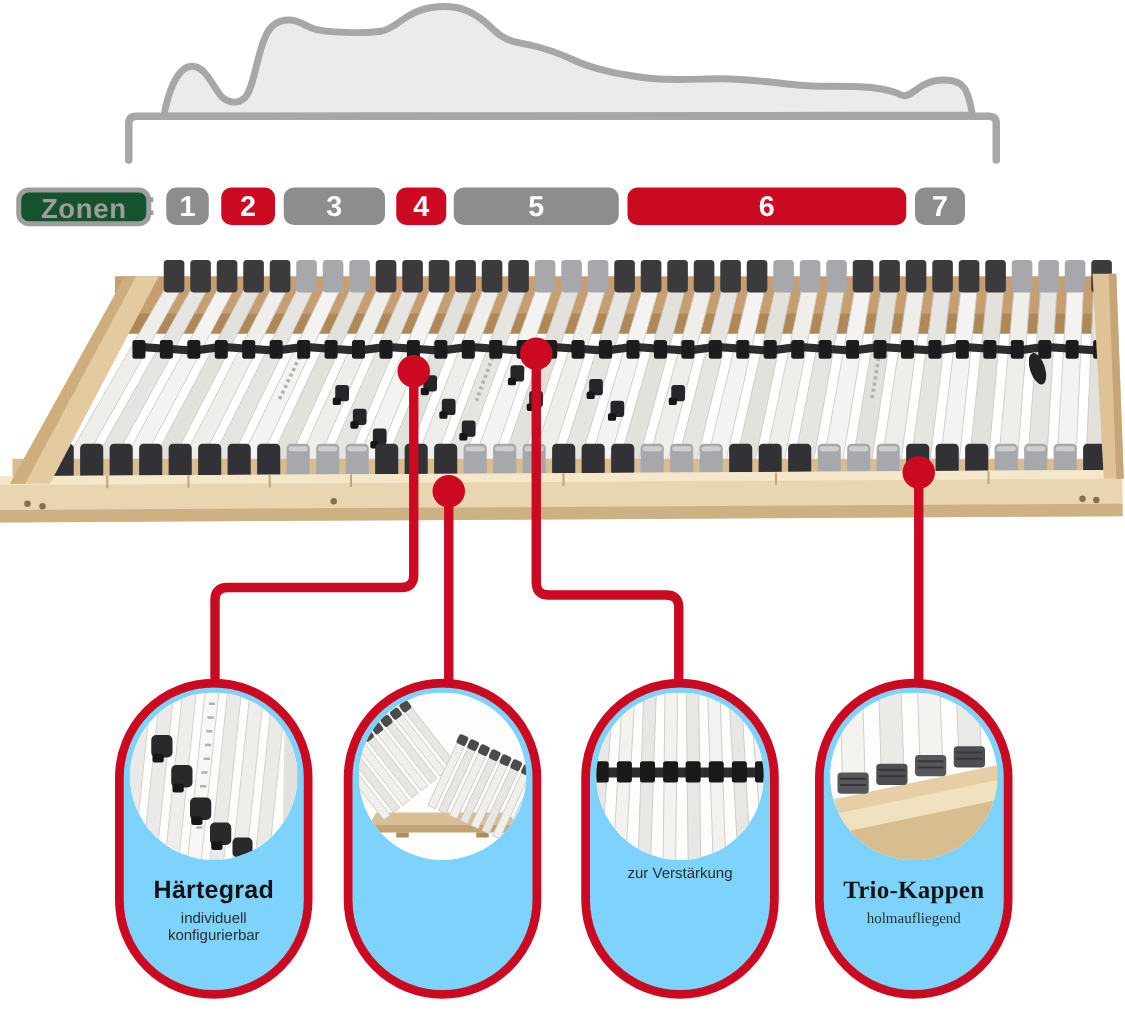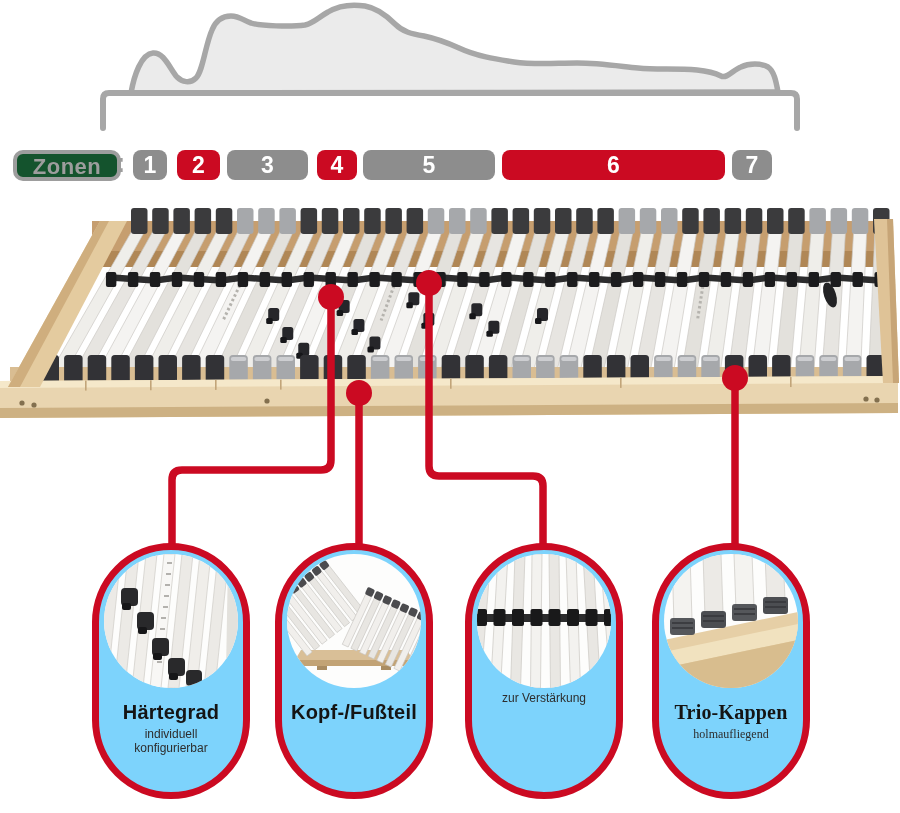--- a/index.html
+++ b/index.html
@@ -434,7 +434,6 @@
         </g>
       </svg>
     </div>
-    <div class="c-title">Kopf-/Fußteil</div>
   </div>
 
   <div class="oval" style="left: 465px; border: 7px solid rgb(203, 10, 34);">

